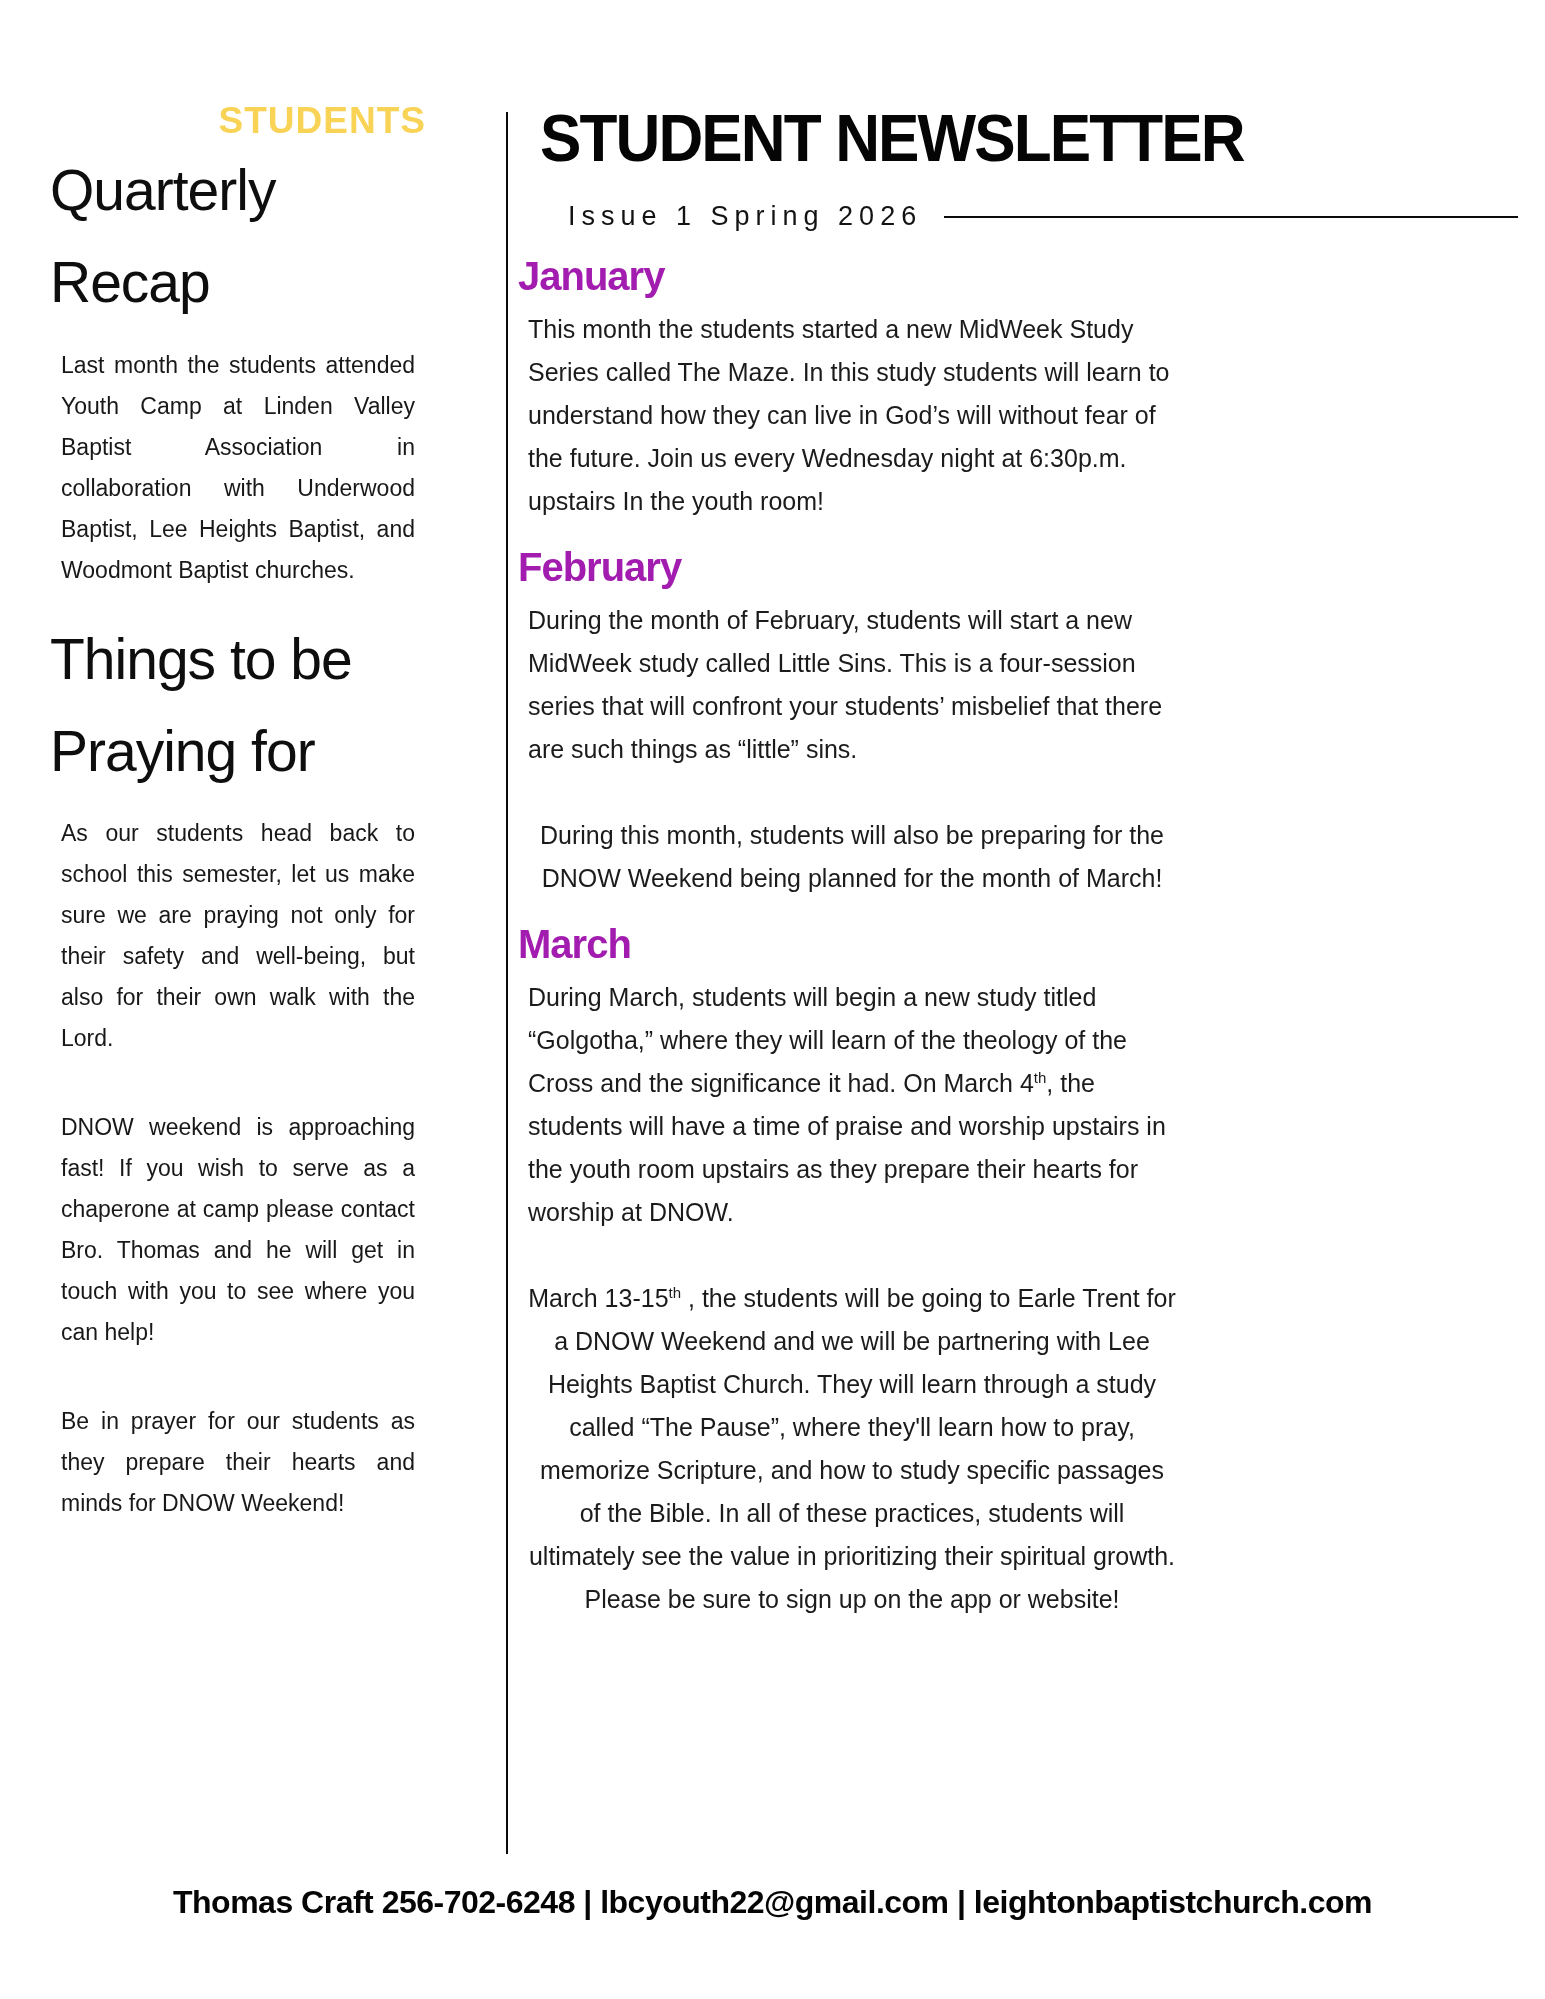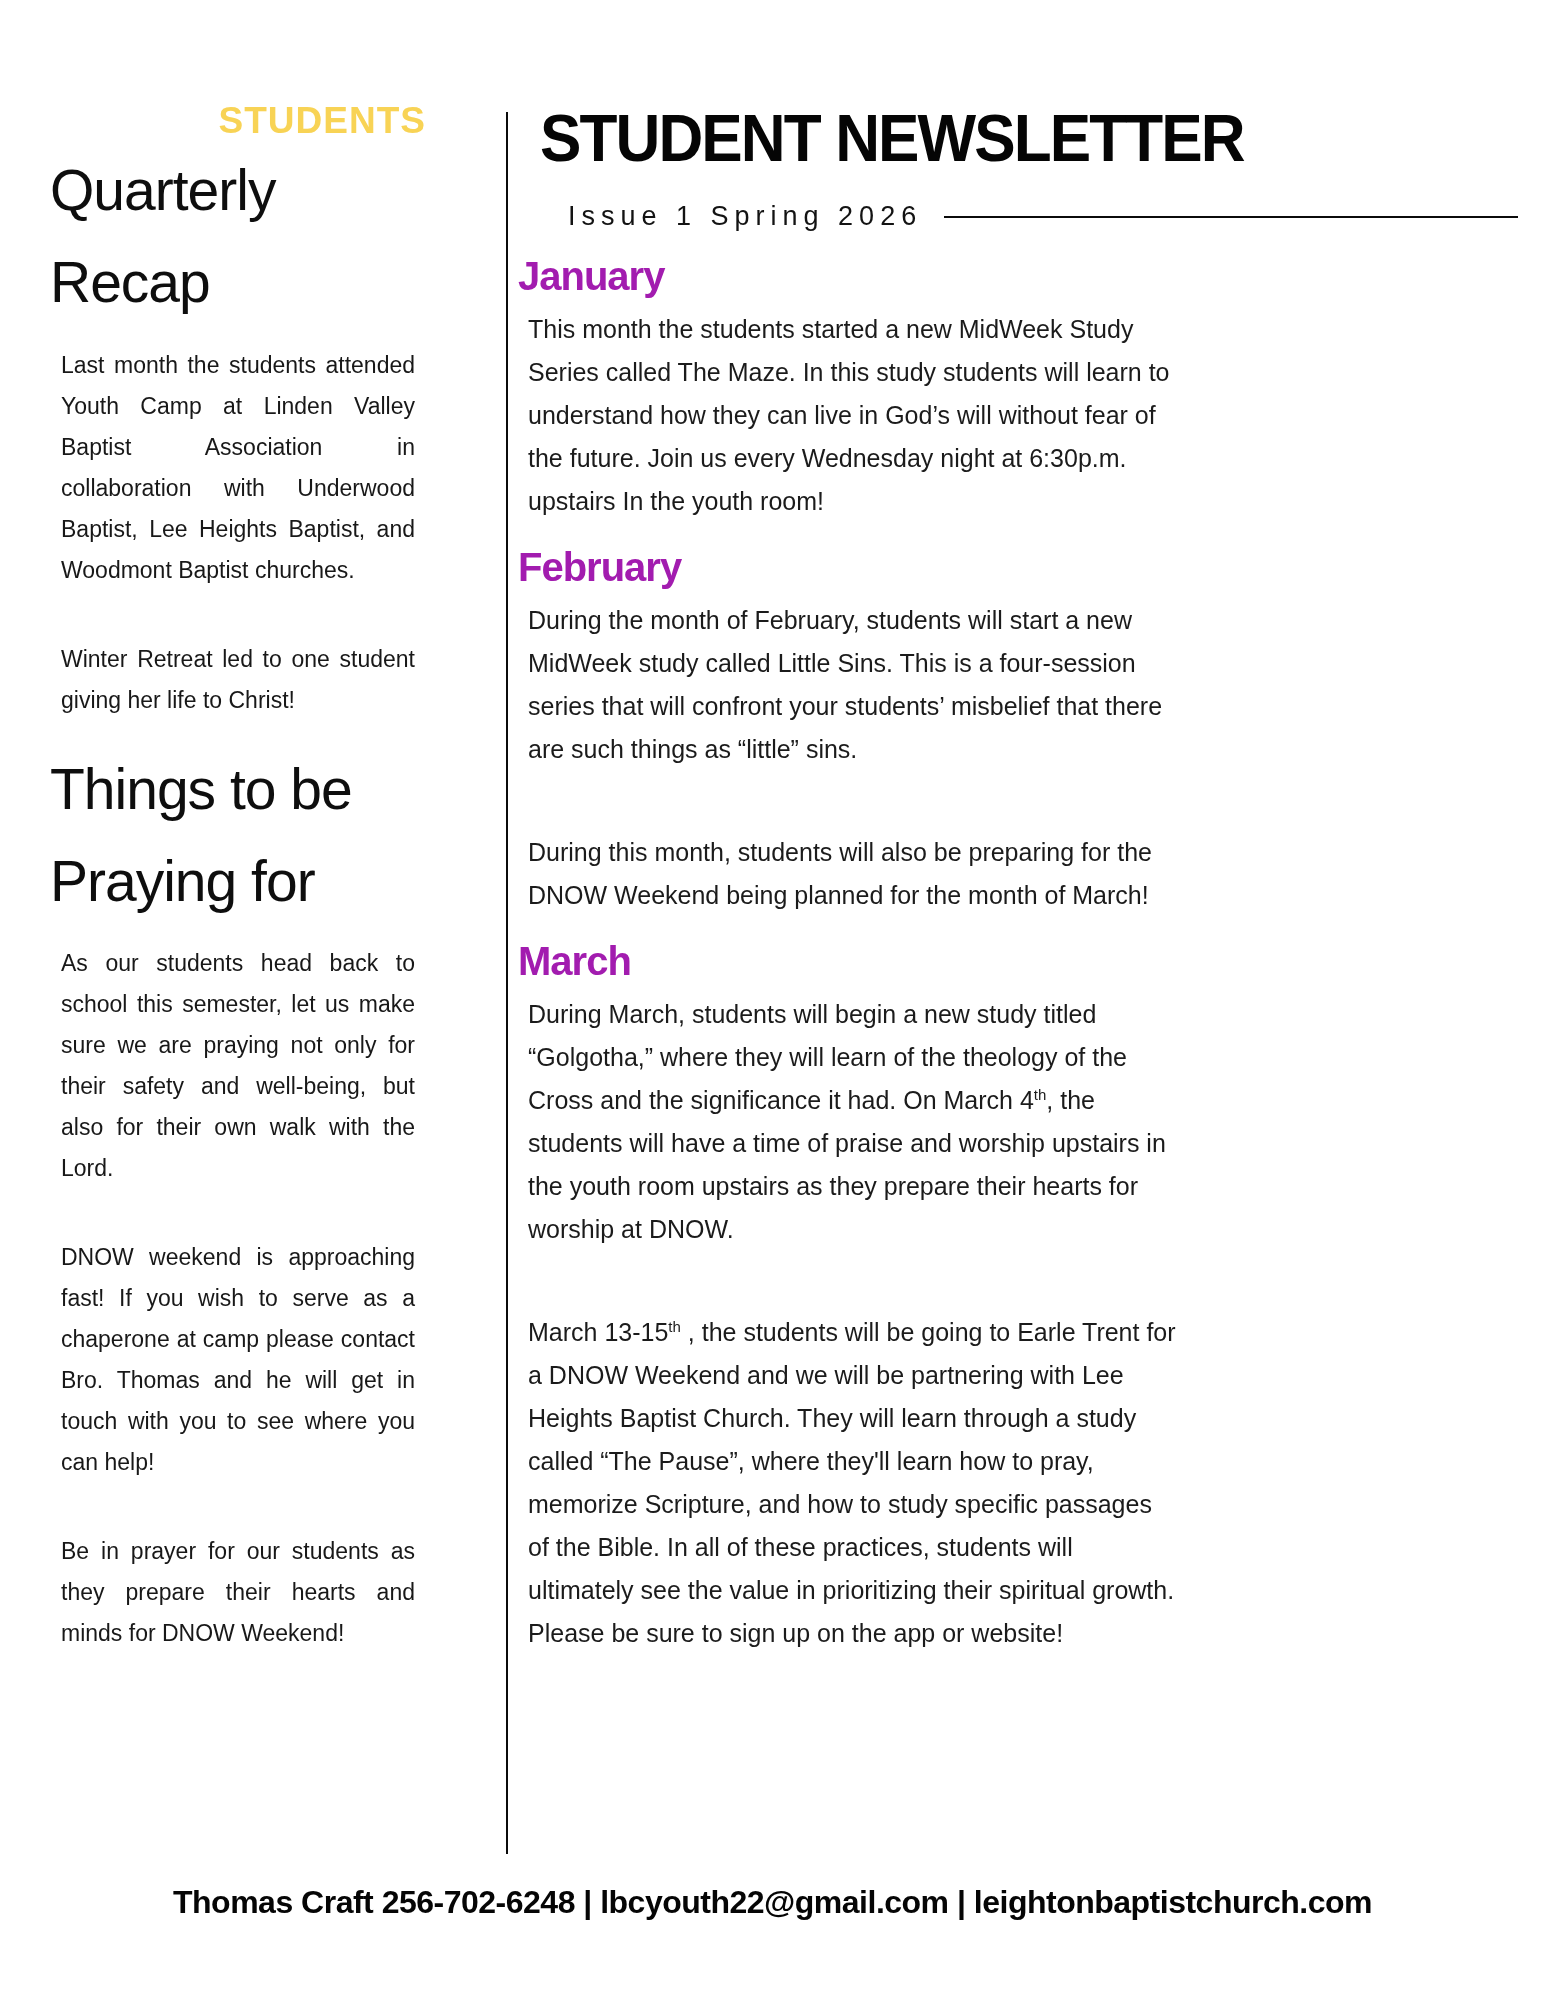--- a/index.html
+++ b/index.html
@@ -142,7 +142,6 @@
     <div>Recap</div>
   </h2>
   <p class="lead">Last month the students attended Youth Camp at Linden Valley Baptist Association in collaboration with Underwood Baptist, Lee Heights Baptist, and Woodmont Baptist churches.</p>
-  <p class="after">Winter Retreat led to one student giving her life to Christ!</p>
 
   <h2 class="side-heading pray">
     <div>Things to be</div>

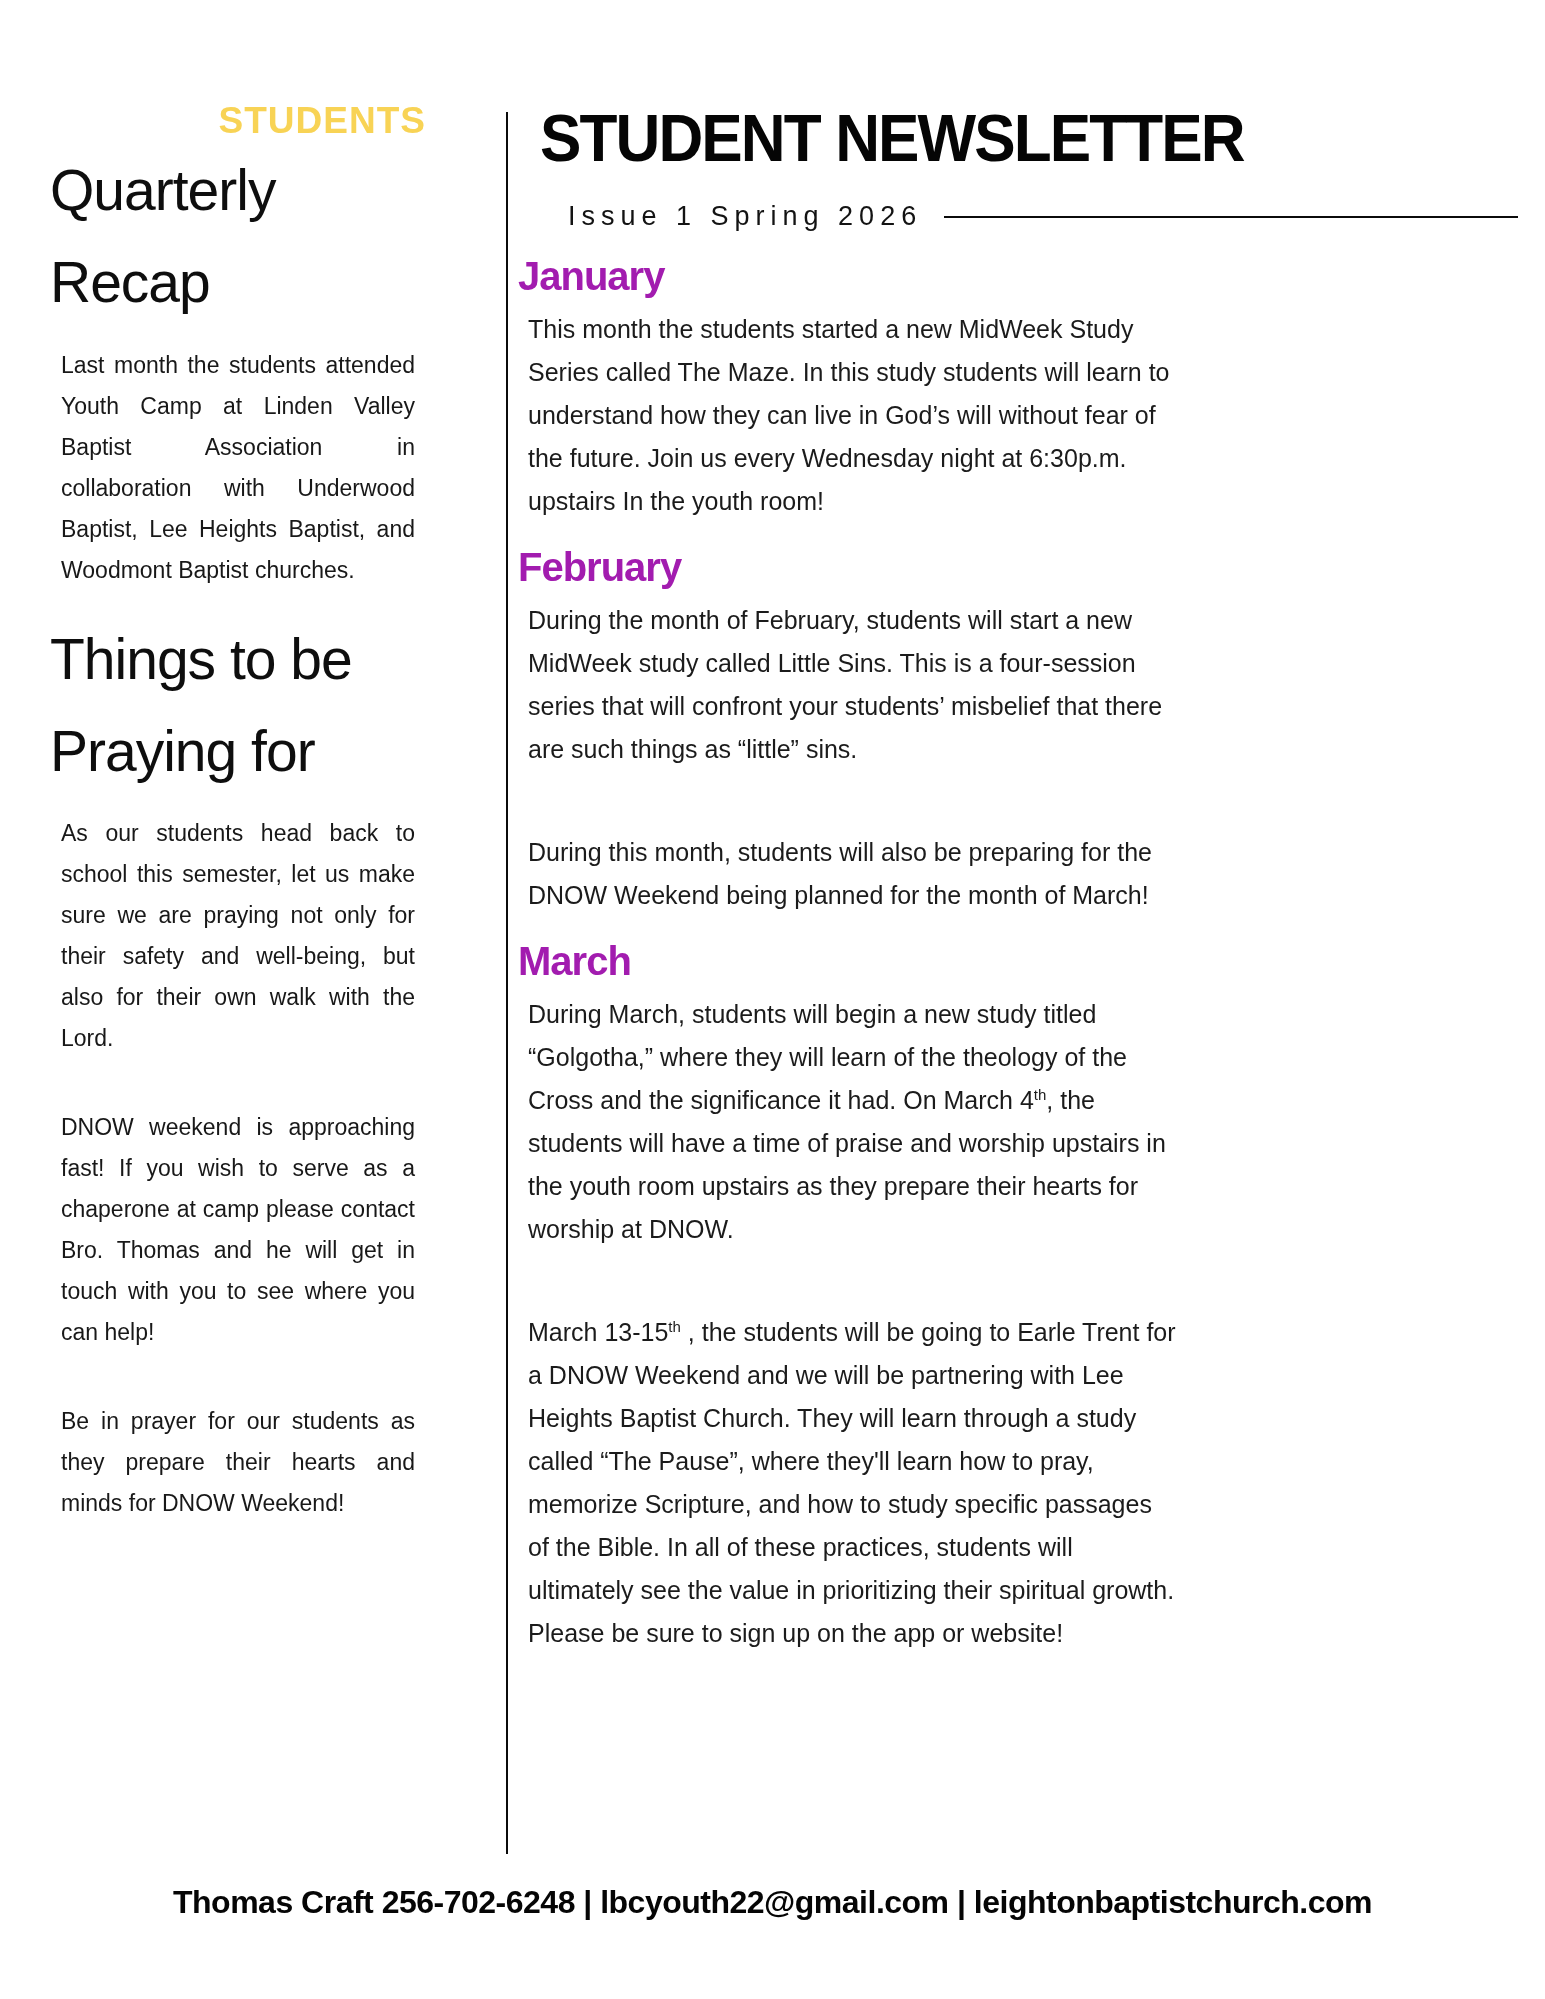--- a/index.html
+++ b/index.html
@@ -112,7 +112,7 @@
     line-height: 43px;
     color: #1b1b1b;
   }
-  .right-col p.gap-above { margin-top: 60px; }
+  .right-col p.gap-above { margin-top: 43px; text-align: center; }
   sup {
     font-size: 0.6em;
     vertical-align: super;

